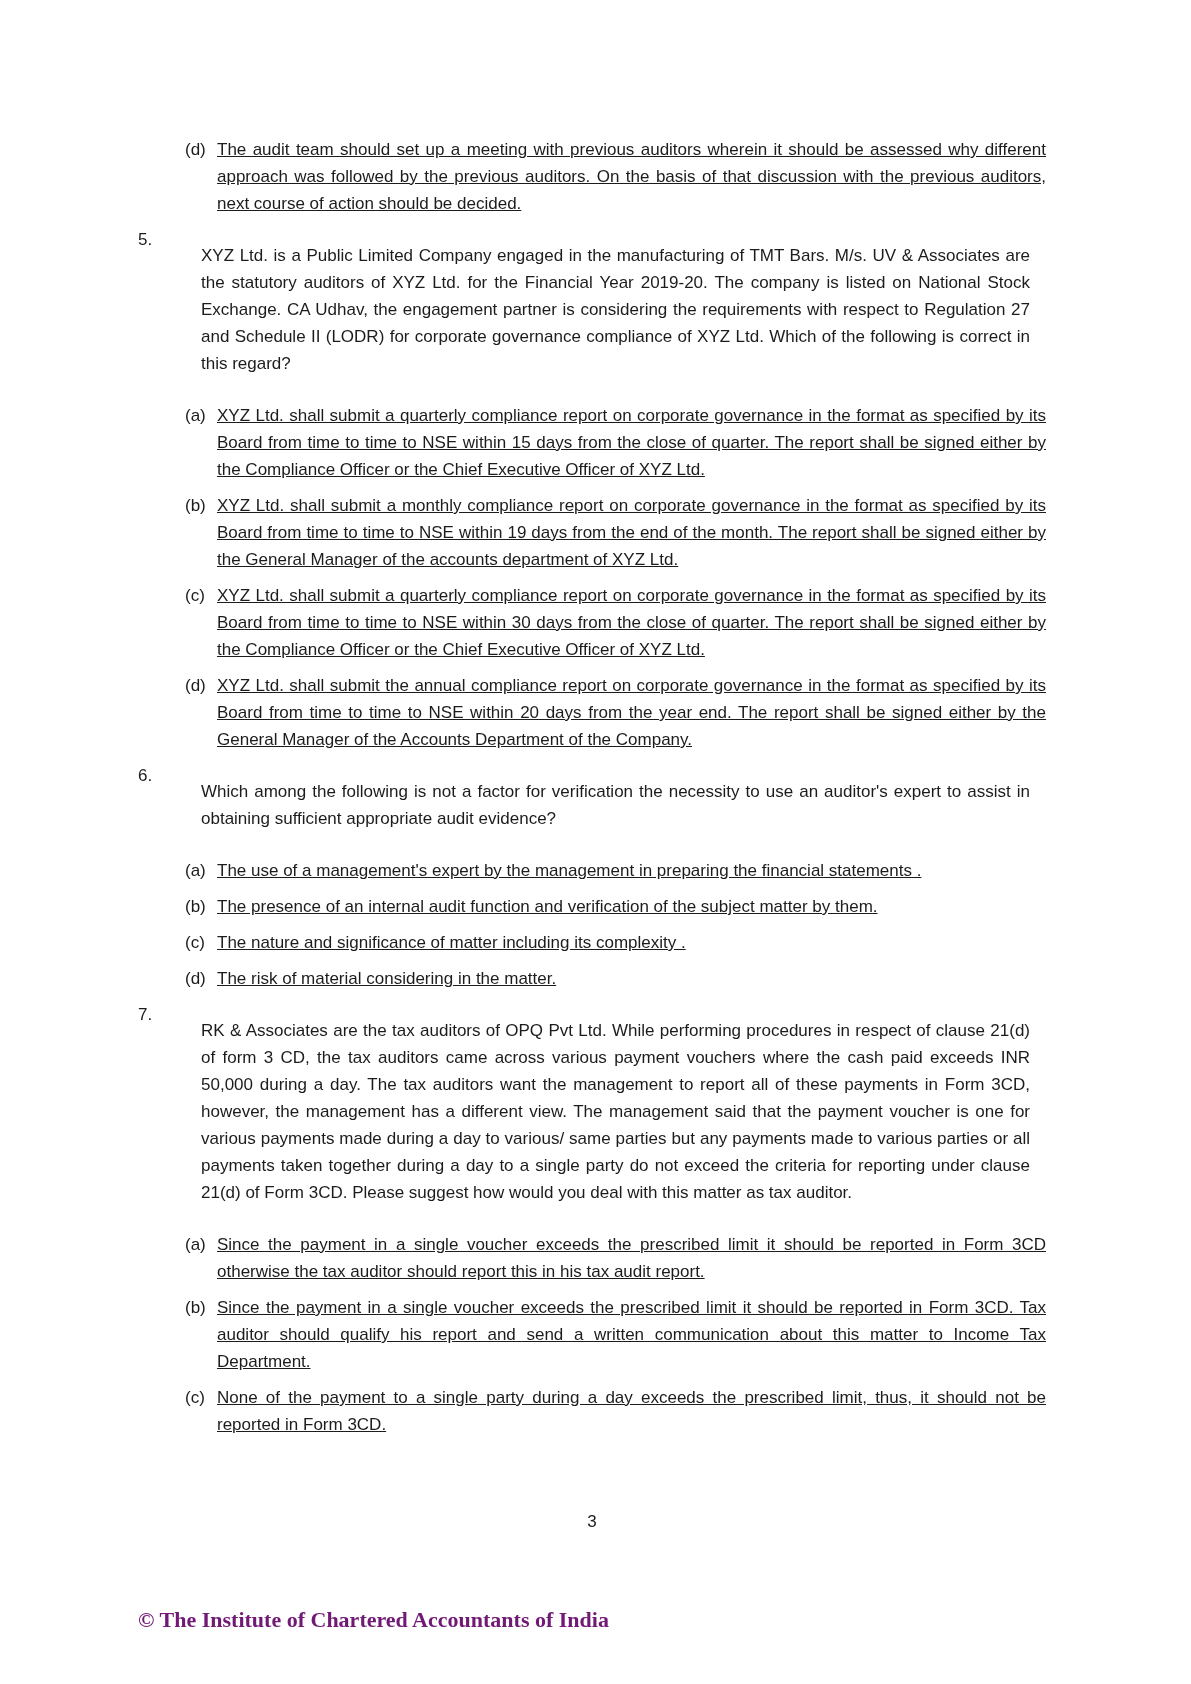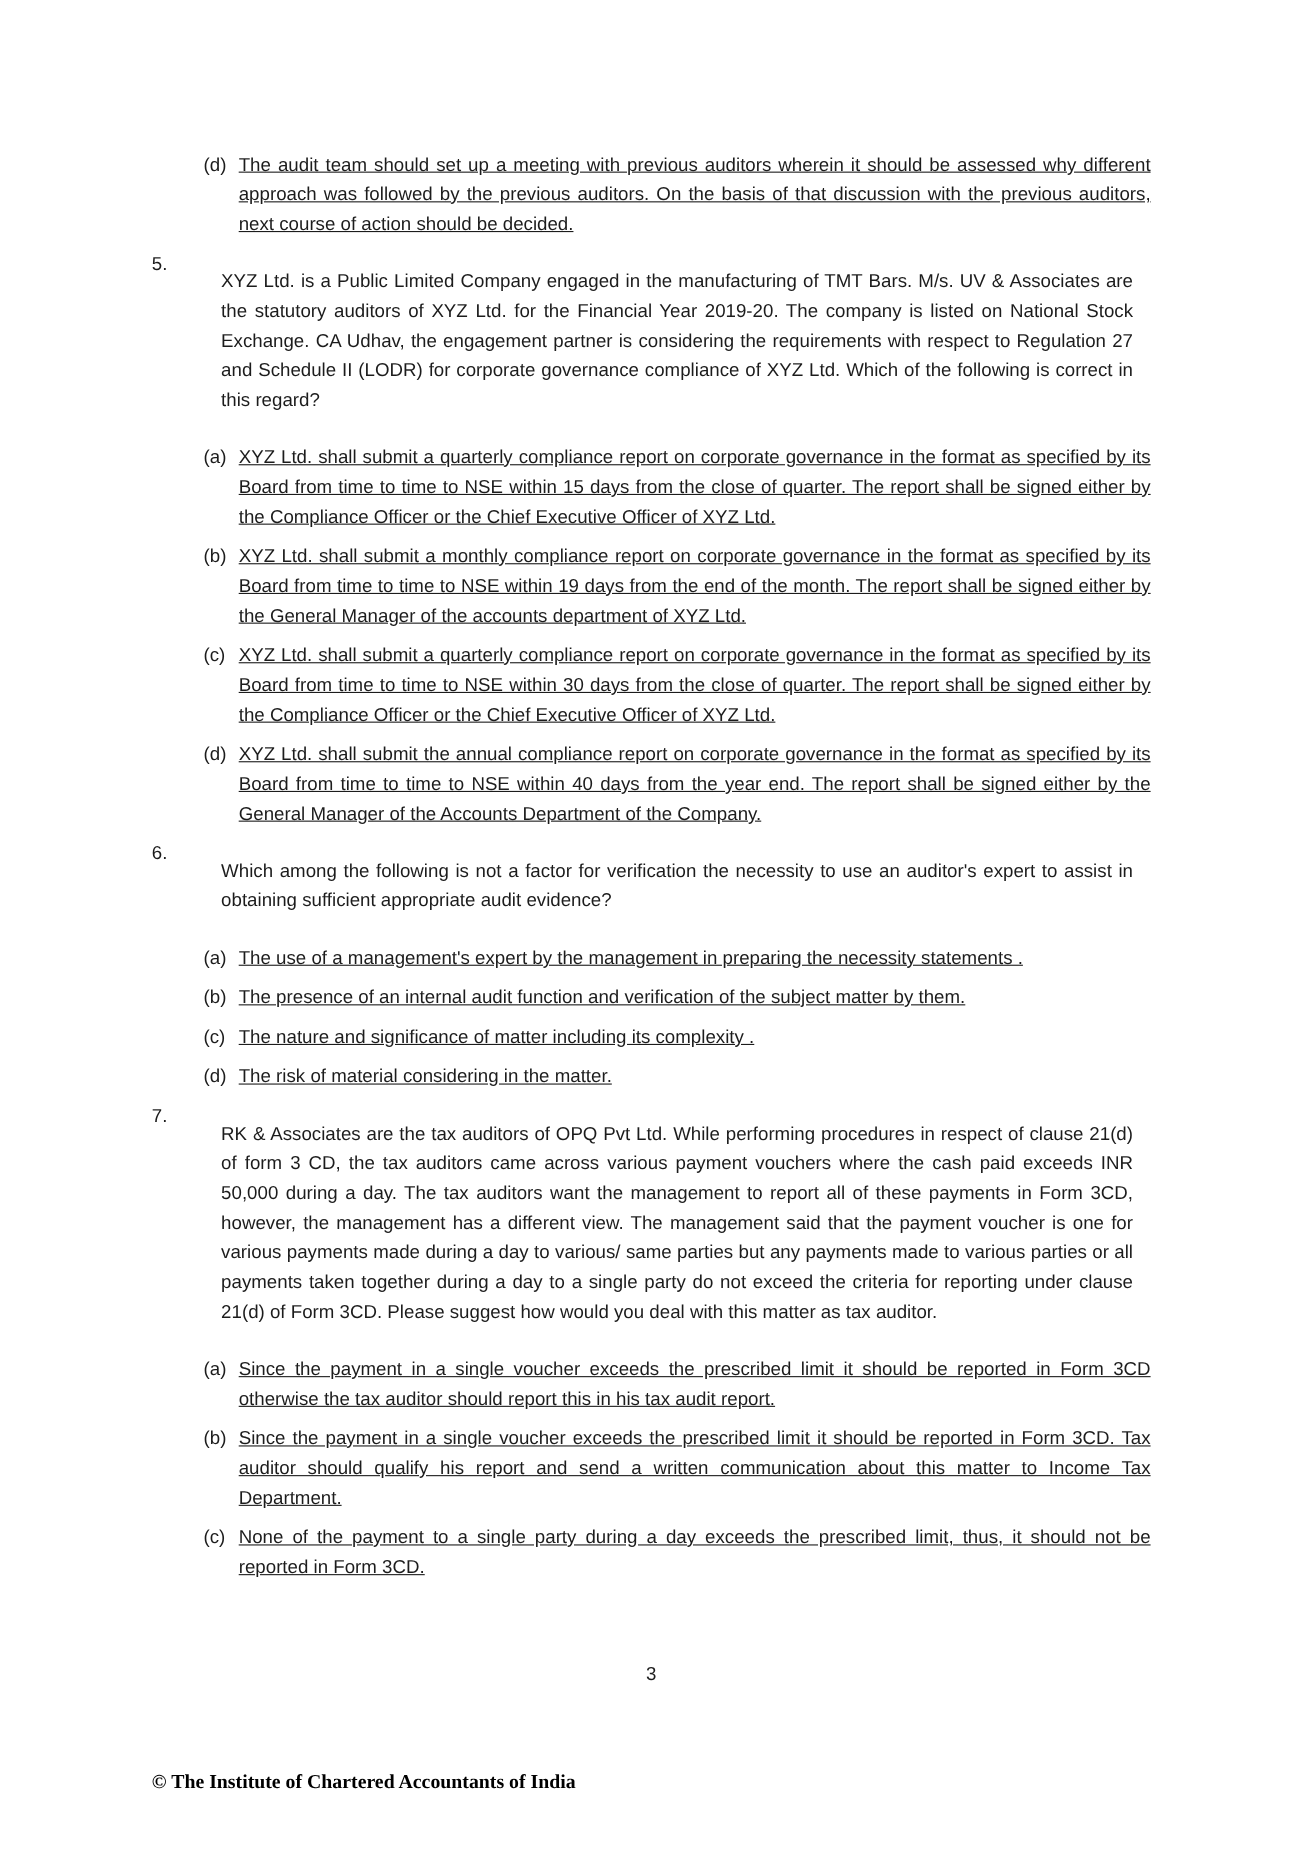--- a/index.html
+++ b/index.html
@@ -100,7 +100,7 @@
       </div>
       <div class="option-row">
         <span class="opt-label">(d)</span>
-        <p class="opt-text">XYZ Ltd. shall submit the annual compliance report on corporate governance in the format as specified by its Board from time to time to NSE within 40 days from the year end. The report shall be signed either by the General Manager of the Accounts Department of the Company.</p>
+        <p class="opt-text">XYZ Ltd. shall submit the annual compliance report on corporate governance in the format as specified by its Board from time to time to NSE within 20 days from the year end. The report shall be signed either by the General Manager of the Accounts Department of the Company.</p>
       </div>
     </section>
 

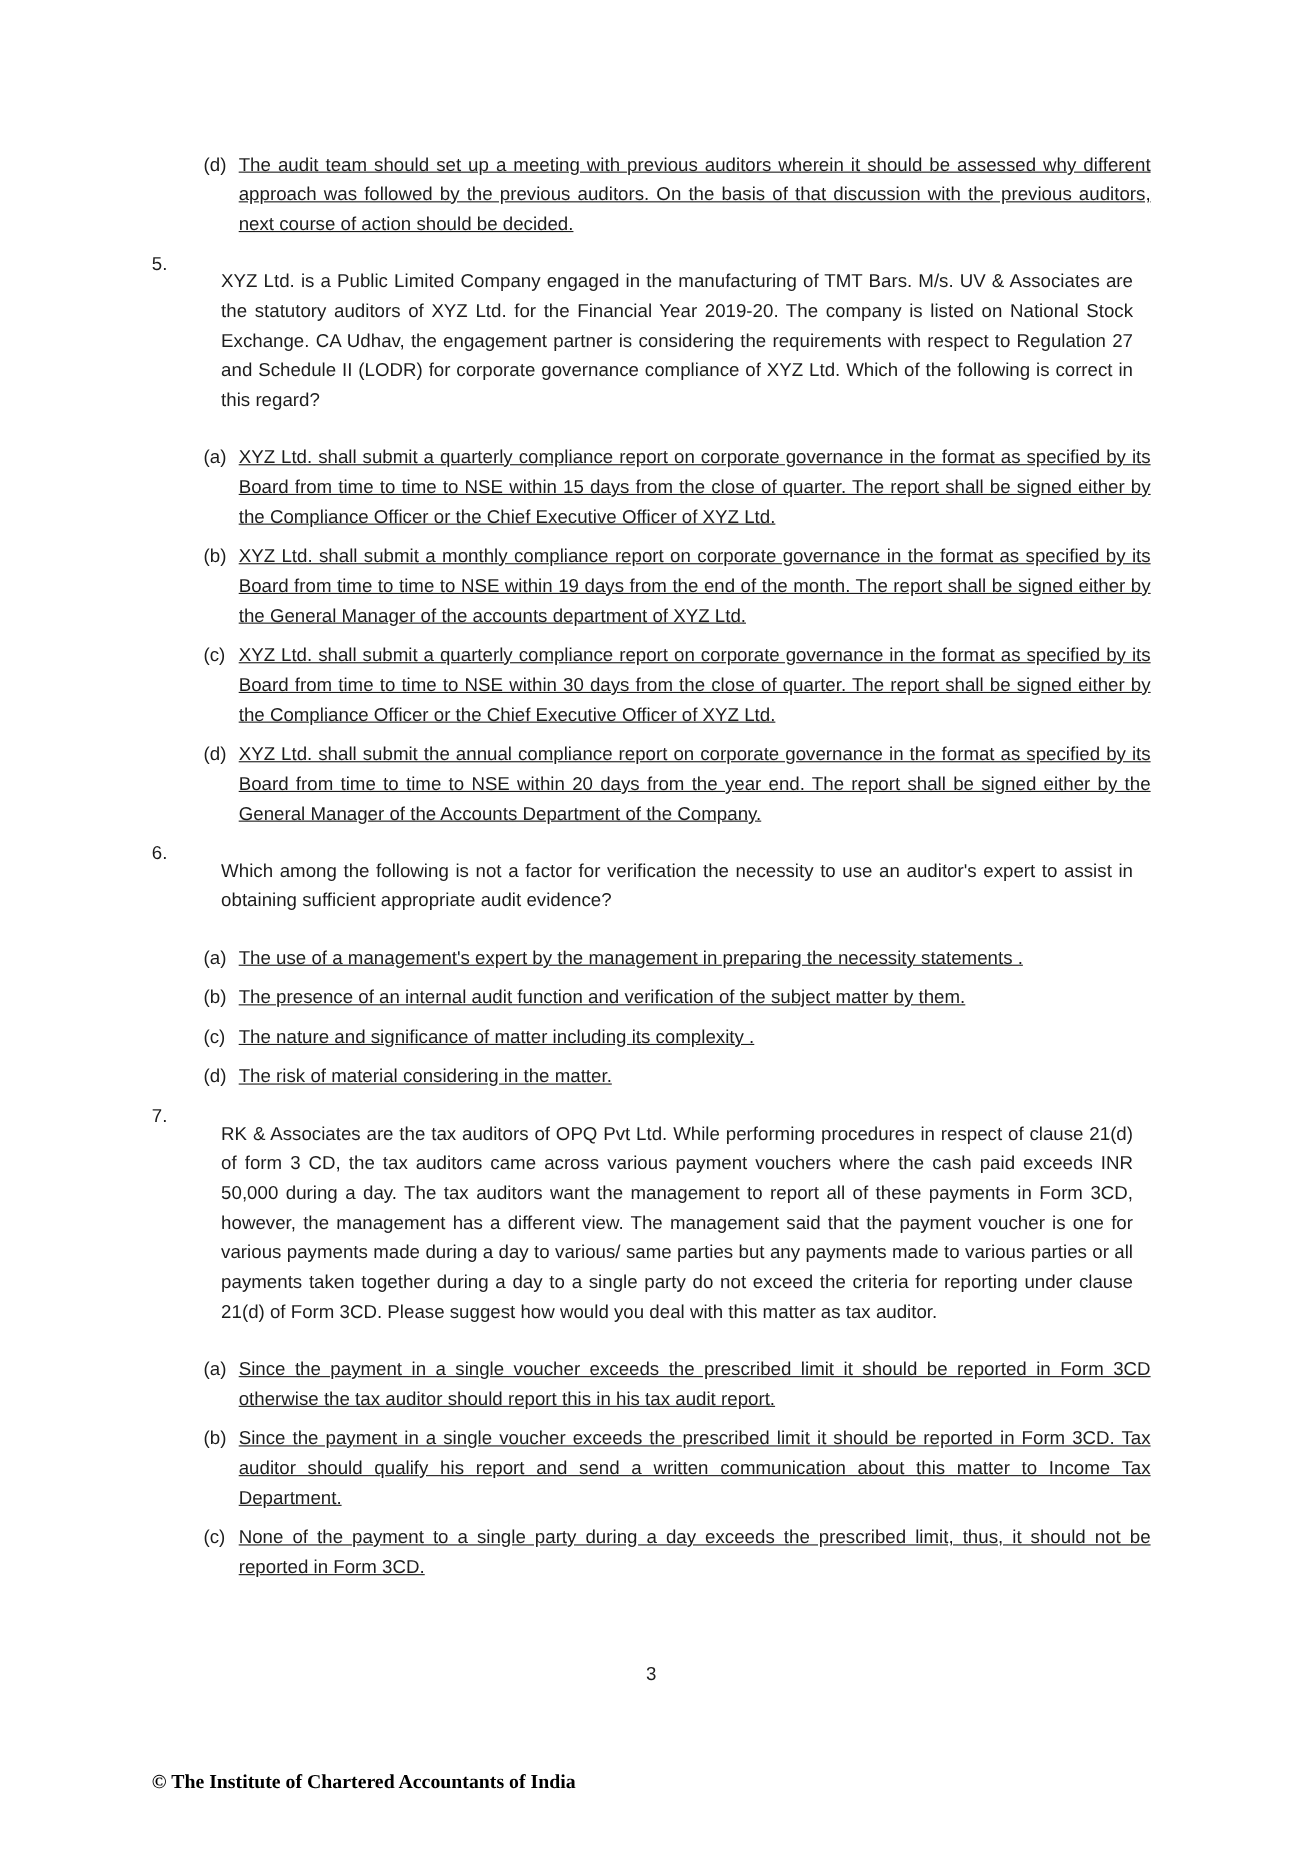--- a/index.html
+++ b/index.html
@@ -111,7 +111,7 @@
       </div>
       <div class="option-row">
         <span class="opt-label">(a)</span>
-        <p class="opt-text">The use of a management's expert by the management in preparing the necessity statements .</p>
+        <p class="opt-text">The use of a management's expert by the management in preparing the financial statements .</p>
       </div>
       <div class="option-row">
         <span class="opt-label">(b)</span>

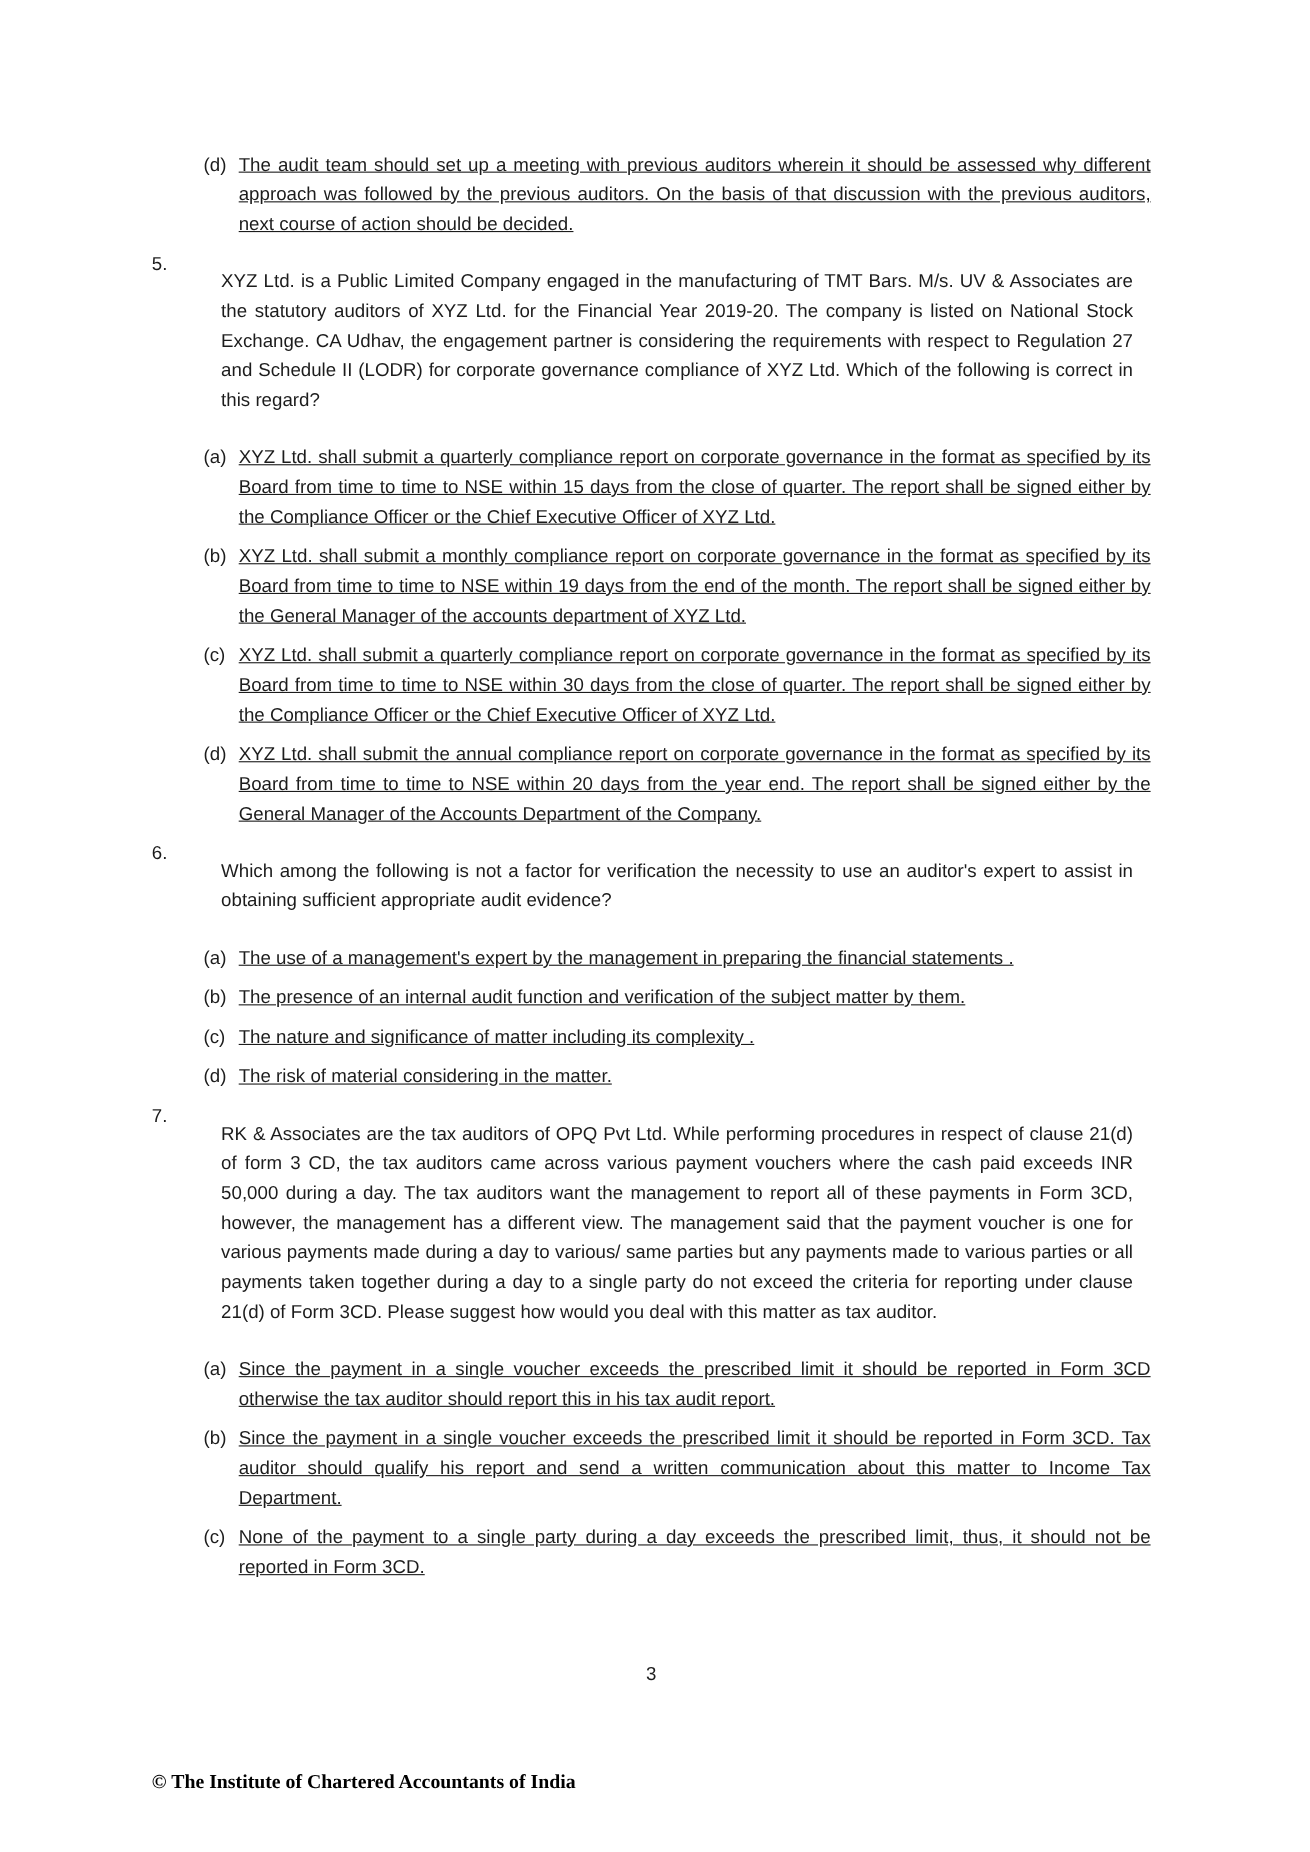--- a/index.html
+++ b/index.html
@@ -66,8 +66,8 @@
     top: 1606px;
     font-family: "Liberation Serif", serif;
     font-weight: bold;
-    font-size: 18px;
-    color: #000000;
+    font-size: 22px;
+    color: #701a75;
   }
 </style>
 </head>

